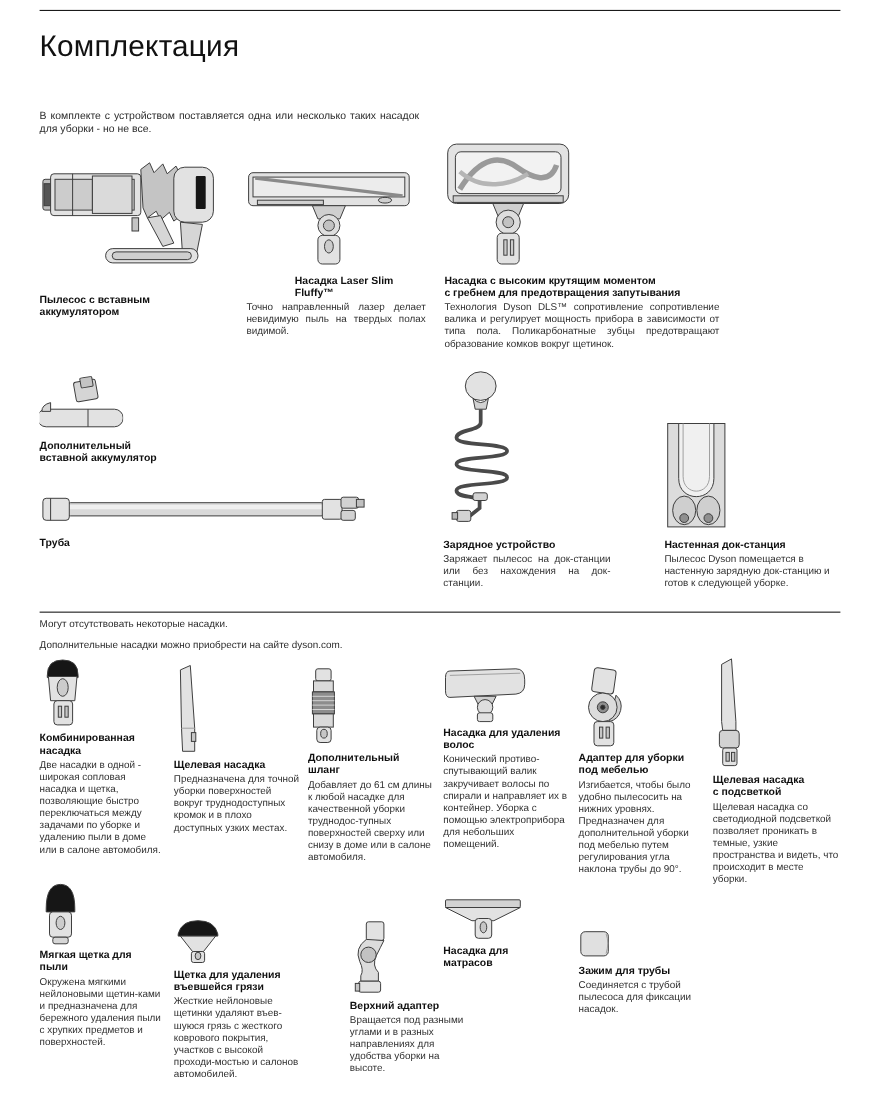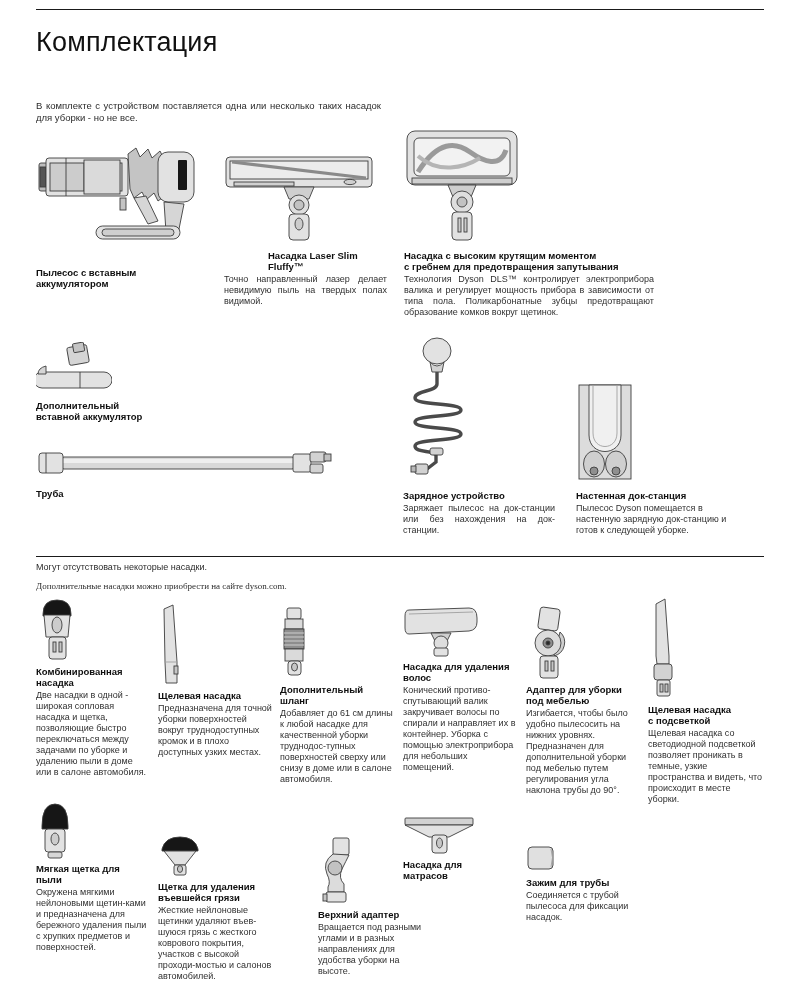--- a/index.html
+++ b/index.html
@@ -92,7 +92,7 @@
     </span>
     <p class="h j" style="margin-top:8px;width:250px;">Насадка с высоким крутящим моментом
 с гребнем для предотвращения запутывания</p>
-    <p class="d j" style="width:250px;">Технология Dyson DLS™ контролирует электроприбора валика и регулирует мощность прибора в зависимости от типа пола. Поликарбонатные зубцы предотвращают образование комков вокруг щетинок.</p>
+    <p class="d j" style="width:250px;">Технология Dyson DLS™ сопротивление сопротивление валика и регулирует мощность прибора в зависимости от типа пола. Поликарбонатные зубцы предотвращают образование комков вокруг щетинок.</p>
   </div>
 
   <div class="cell" style="left:36px;top:342px;width:150px;">

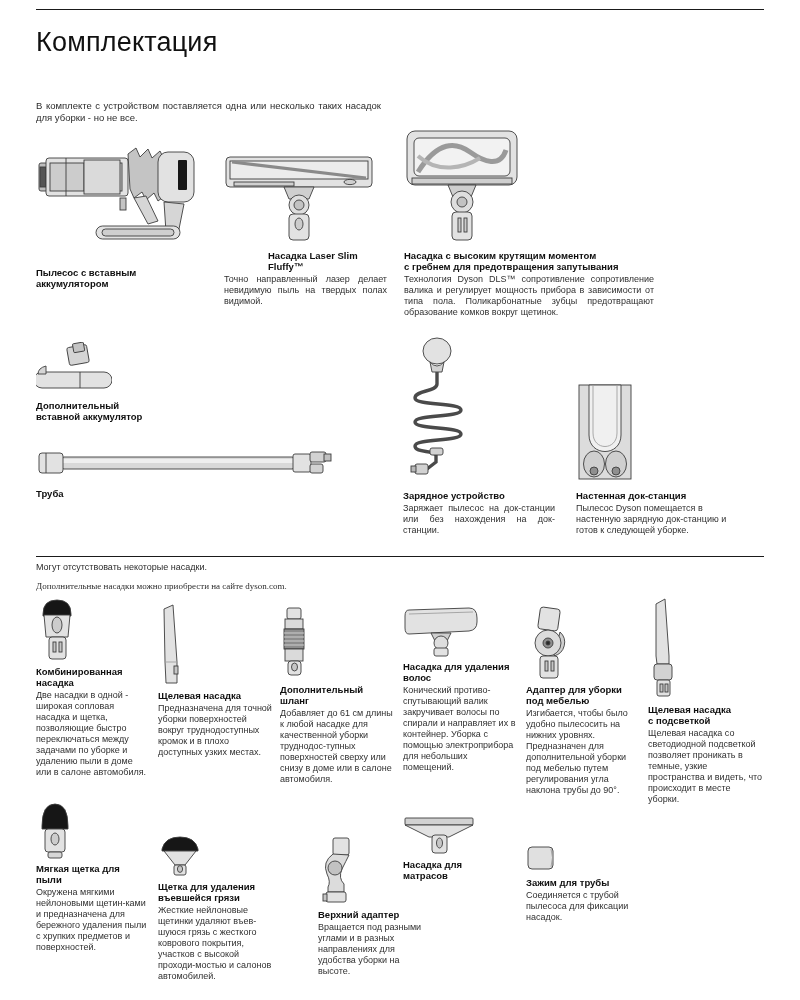--- a/index.html
+++ b/index.html
@@ -146,7 +146,7 @@
     <p class="d j" style="width:152px;">Заряжает пылесос на док-станции или без нахождения на док-станции.</p>
   </div>
 
-  <div class="cell" style="left:576px;top:383px;width:172px;">
+  <div class="cell" style="left:604px;top:383px;width:172px;">
     <span class="icon-box">
       <svg width="58" height="99" viewBox="0 0 58 99">
         <g stroke="#3d3d3d" stroke-width=".9">

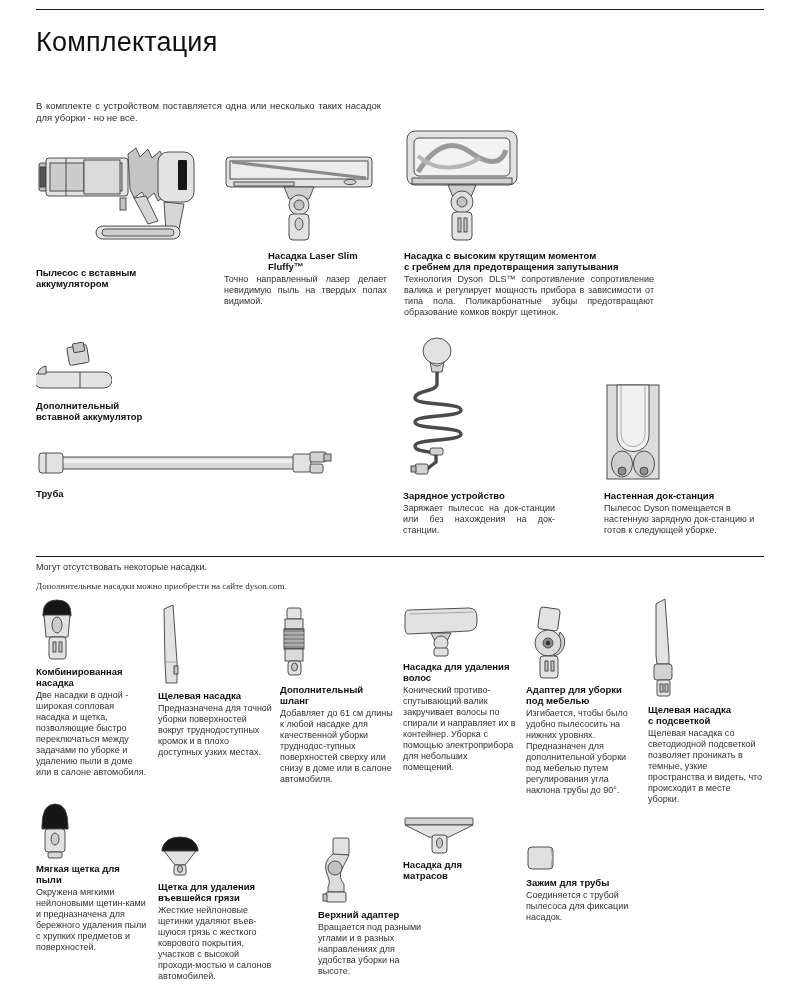--- a/index.html
+++ b/index.html
@@ -166,7 +166,7 @@
 
   <div class="rule" style="left:36px;top:556px;width:728px;height:1px;"></div>
   <div class="note" style="left:36px;top:562px;">Могут отсутствовать некоторые насадки.</div>
-  <div class="note" style="left:36px;top:581px;font-family:Liberation Serif, serif;">Дополнительные насадки можно приобрести на сайте dyson.com.</div>
+  <div class="note" style="left:36px;top:581px;">Дополнительные насадки можно приобрести на сайте dyson.com.</div>
 
   <div class="cell" style="left:36px;top:598px;width:114px;">
     <span class="icon-box">

